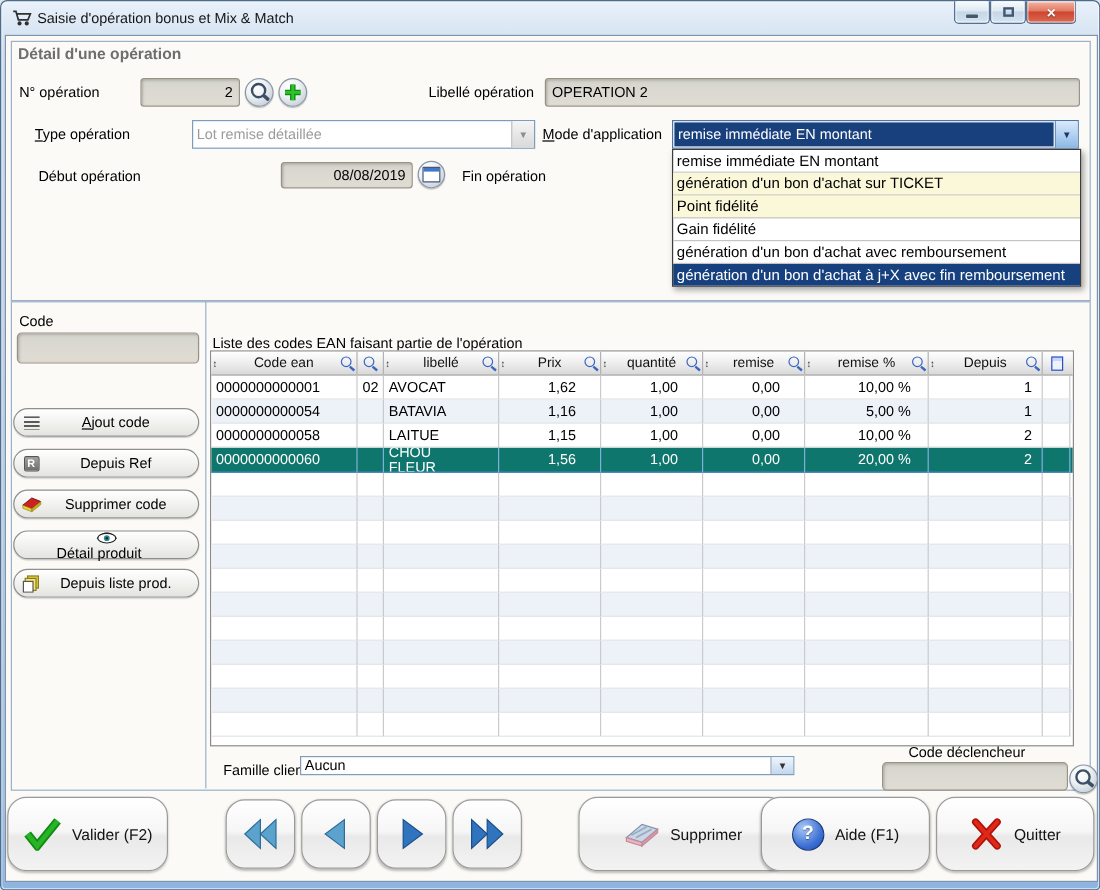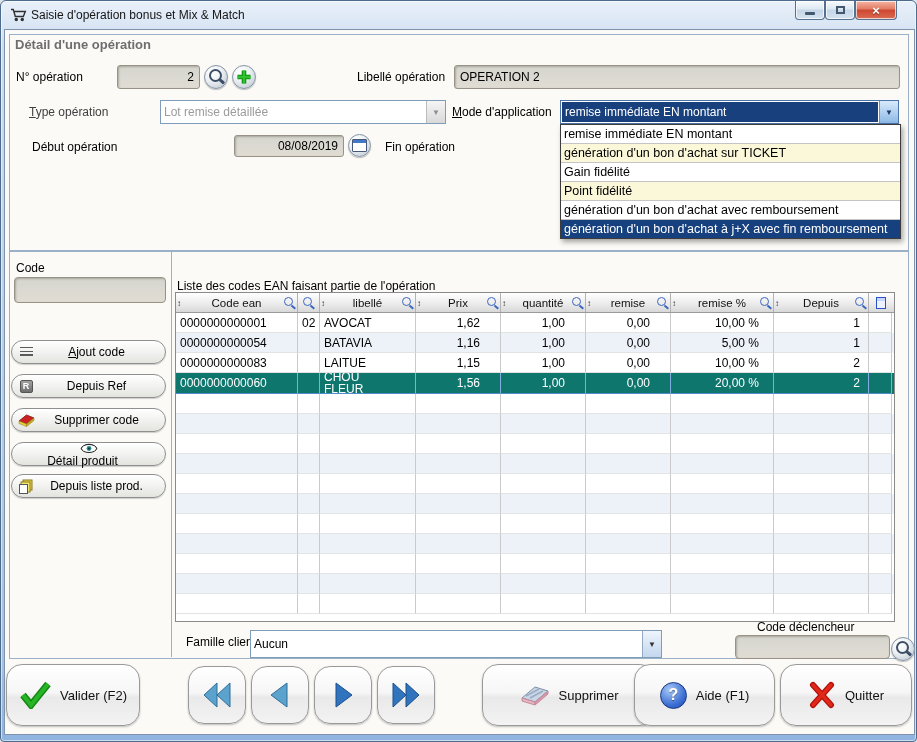--- a/index.html
+++ b/index.html
@@ -29,7 +29,7 @@
 
   .section-title{left:10px;top:7px;font-weight:bold;font-size:13px;color:#6e6e6e;}
   .lbl{font-size:12px;color:#000;white-space:nowrap;}
-  .lbl.dis{color:#404040;}
+  .lbl.dis{color:#000000;}
   .ak{display:inline-block;}
   .ak::first-letter{text-decoration:underline;}
 

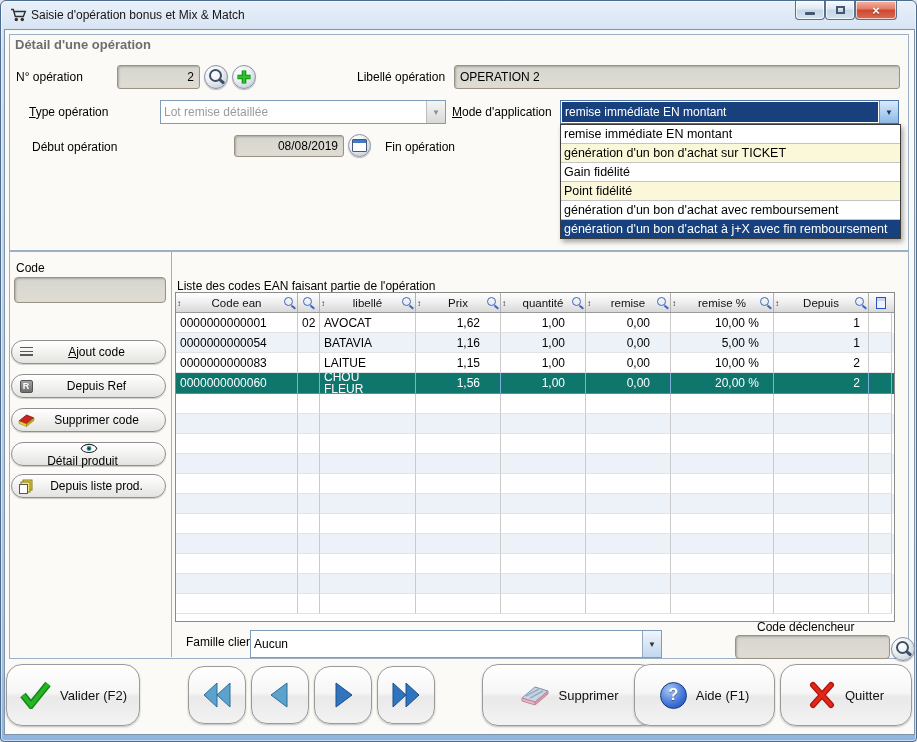--- a/index.html
+++ b/index.html
@@ -163,8 +163,8 @@
     <div class="dropdown">
       <div class="dd-item">remise immédiate EN montant</div>
       <div class="dd-item alt">génération d'un bon d'achat sur TICKET</div>
+      <div class="dd-item alt">Point fidélité</div>
       <div class="dd-item">Gain fidélité</div>
-      <div class="dd-item alt">Point fidélité</div>
       <div class="dd-item">génération d'un bon d'achat avec remboursement</div>
       <div class="dd-item hl">génération d'un bon d'achat à j+X avec fin remboursement</div>
     </div>

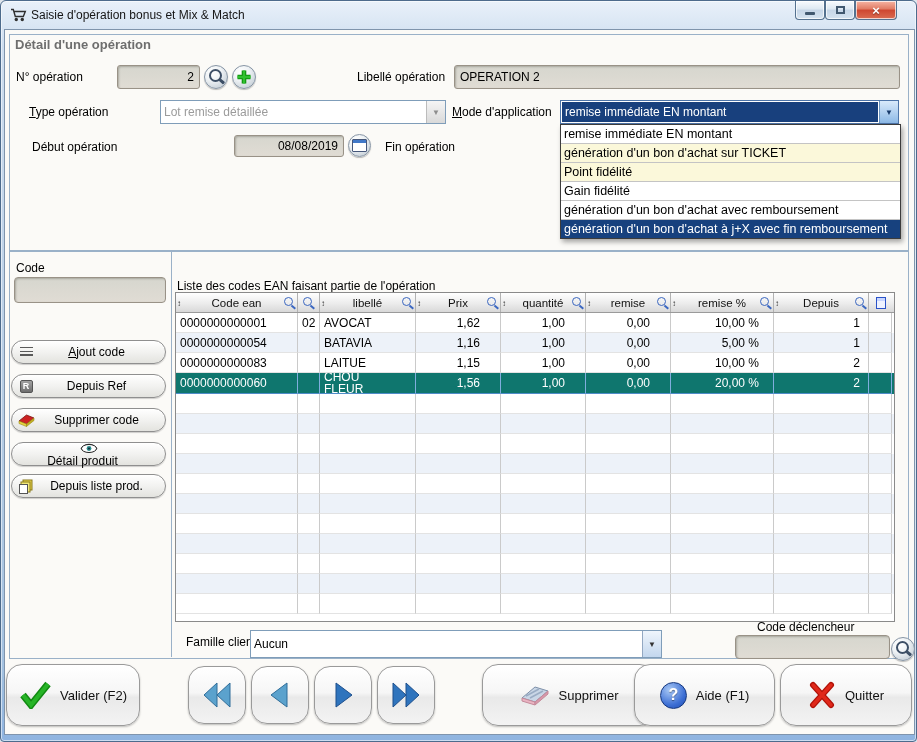--- a/index.html
+++ b/index.html
@@ -299,7 +299,7 @@
         <div class="tcell c8"></div>
       </div>
       <div class="trow">
-        <div class="tcell c0 al">0000000000083</div>
+        <div class="tcell c0 al">0000000000058</div>
           <div class="tcell c1 al"></div>
         <div class="tcell c2 al">LAITUE</div>
           <div class="tcell c3 ar pr20">1,15</div>

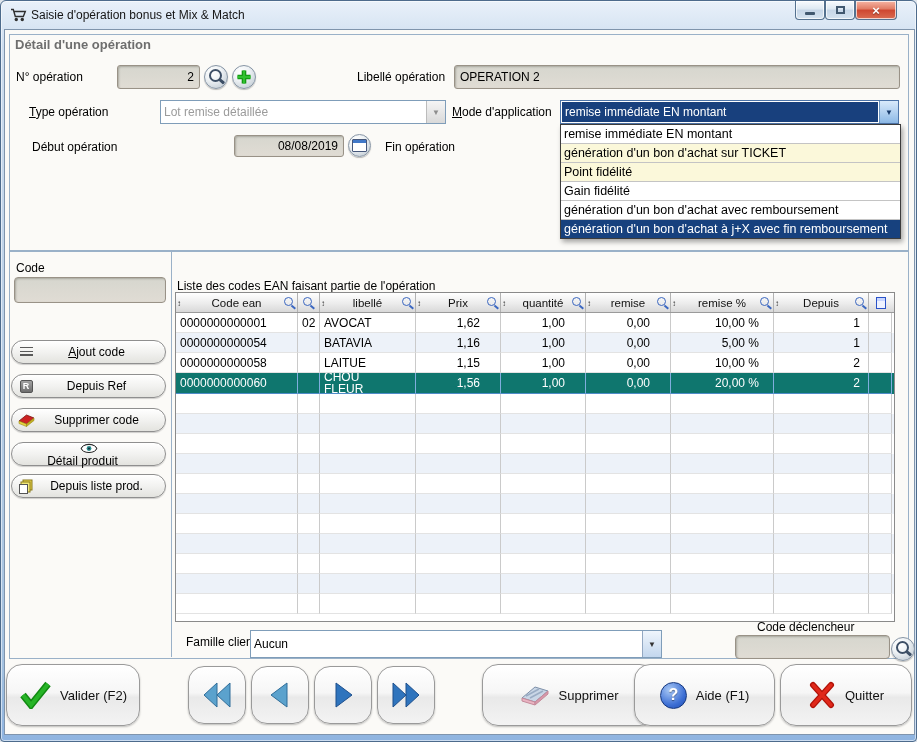--- a/index.html
+++ b/index.html
@@ -448,7 +448,7 @@
     </div>
 
     <span class="lbl" style="left:181px;top:605px;">Famille client</span>
-    <div class="combo" style="left:245px;top:600px;width:412px;height:28px;">
+    <div class="combo" style="left:245px;top:600px;width:412px;height:16px;">
       <span class="combo-text">Aucun</span>
       <span class="combo-arrow arrow-std">▼</span>
     </div>

